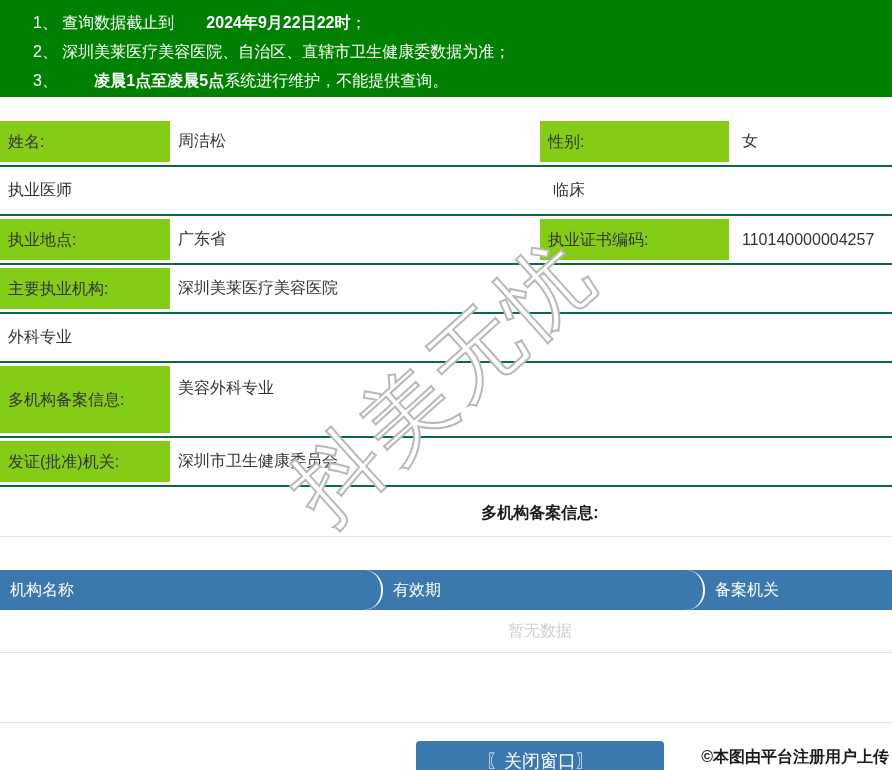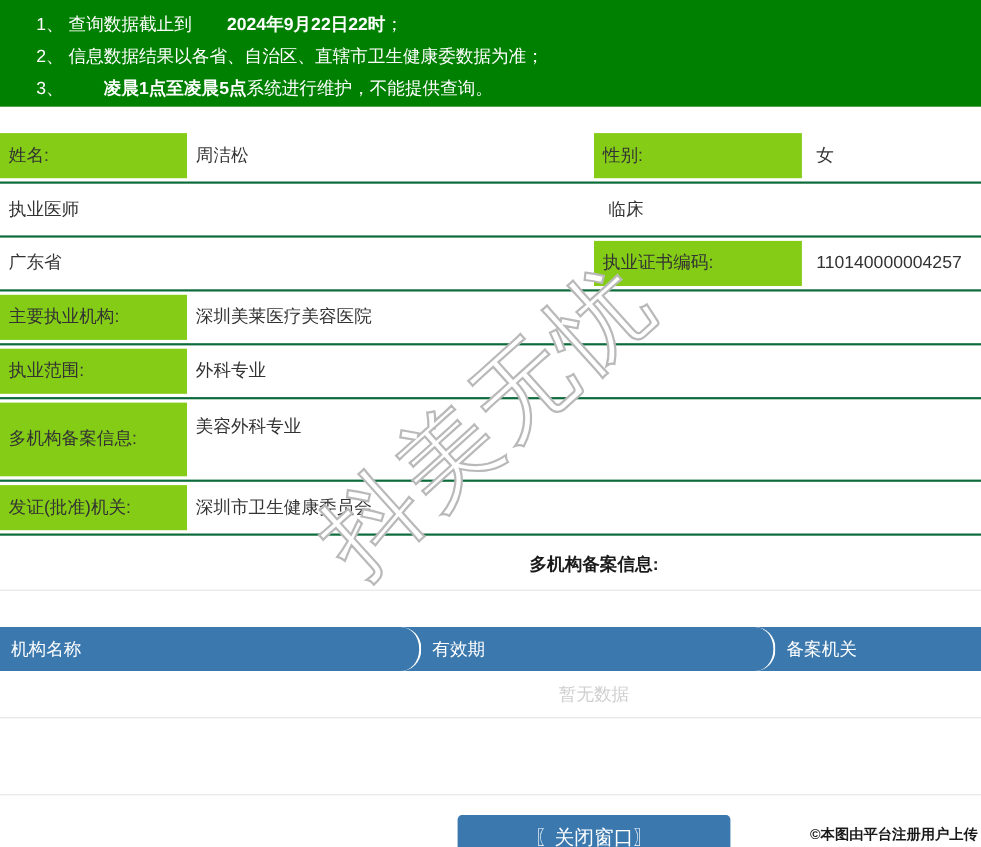--- a/index.html
+++ b/index.html
@@ -64,7 +64,7 @@
   <div class="banner">
     <div>
         <div class="notice-line"><span>1、 </span><span>查询数据截止到</span><b>2024年9月22日22时</b><span>；</span></div>
-        <div class="notice-line"><span>2、 </span><span>信息数据结果以各省、自治区、直辖市卫生健康委数据为准；</span></div>
+        <div class="notice-line"><span>2、 </span><span>深圳美莱医疗美容医院、自治区、直辖市卫生健康委数据为准；</span></div>
         <div class="notice-line"><span>3、 </span><b>凌晨1点至凌晨5点</b><span>系统进行维护，不能提供查询。</span></div>
       </div>
   </div>

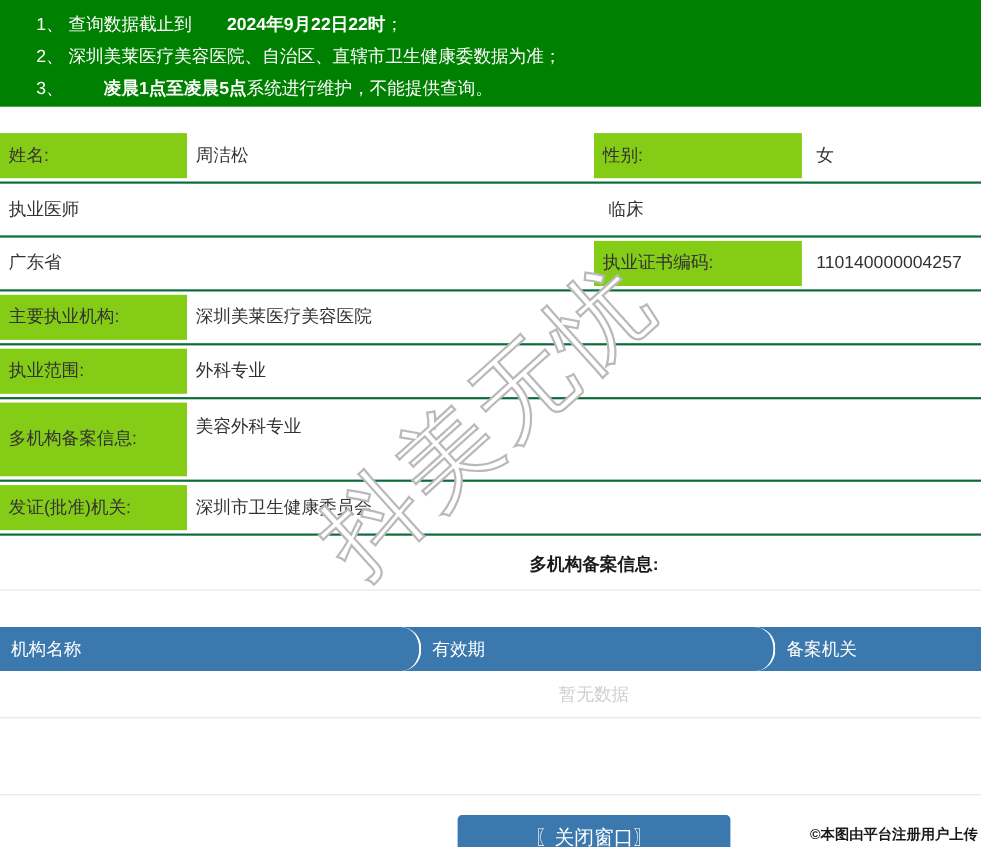--- a/index.html
+++ b/index.html
@@ -94,6 +94,9 @@
       </div>
       <div class="info-row">
         <div class="pair left">
+          <div class="lbl">
+            <div class="lbl-bg">执业地点:</div>
+          </div>
           <div class="val">广东省</div>
         </div>
         <div class="pair right">

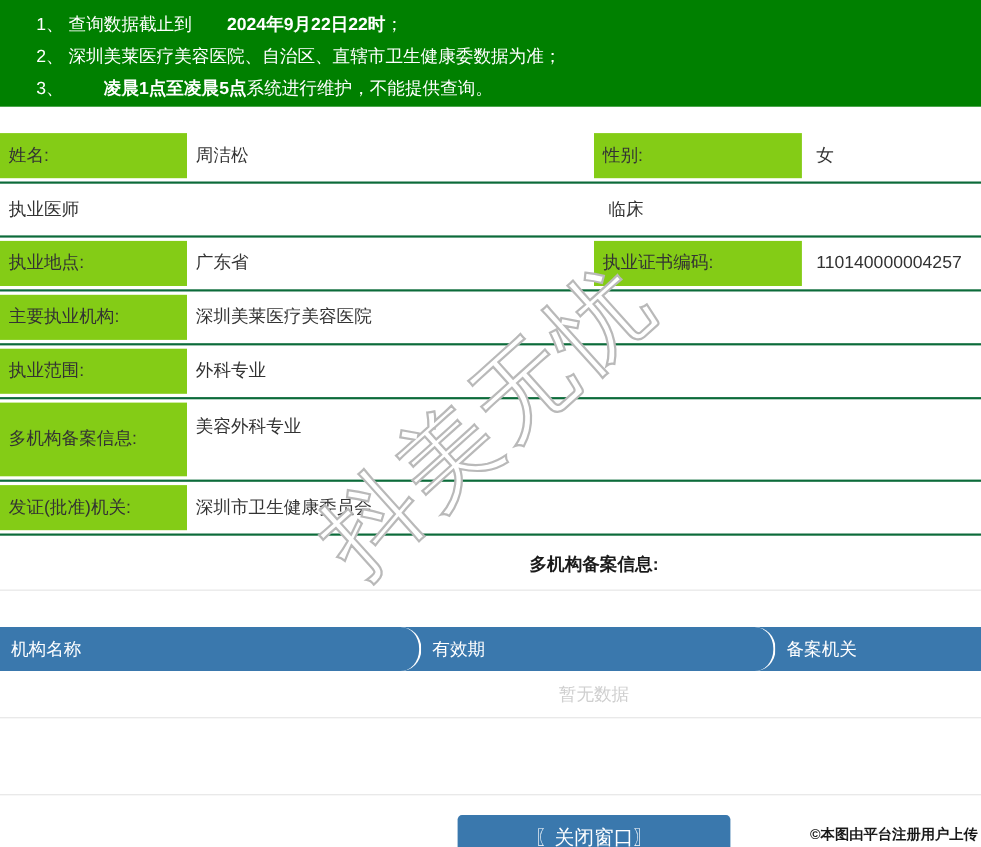--- a/index.html
+++ b/index.html
@@ -116,9 +116,6 @@
       </div>
       <div class="info-row">
         <div class="pair single">
-          <div class="lbl">
-            <div class="lbl-bg">执业范围:</div>
-          </div>
           <div class="val">外科专业</div>
         </div>
       </div>

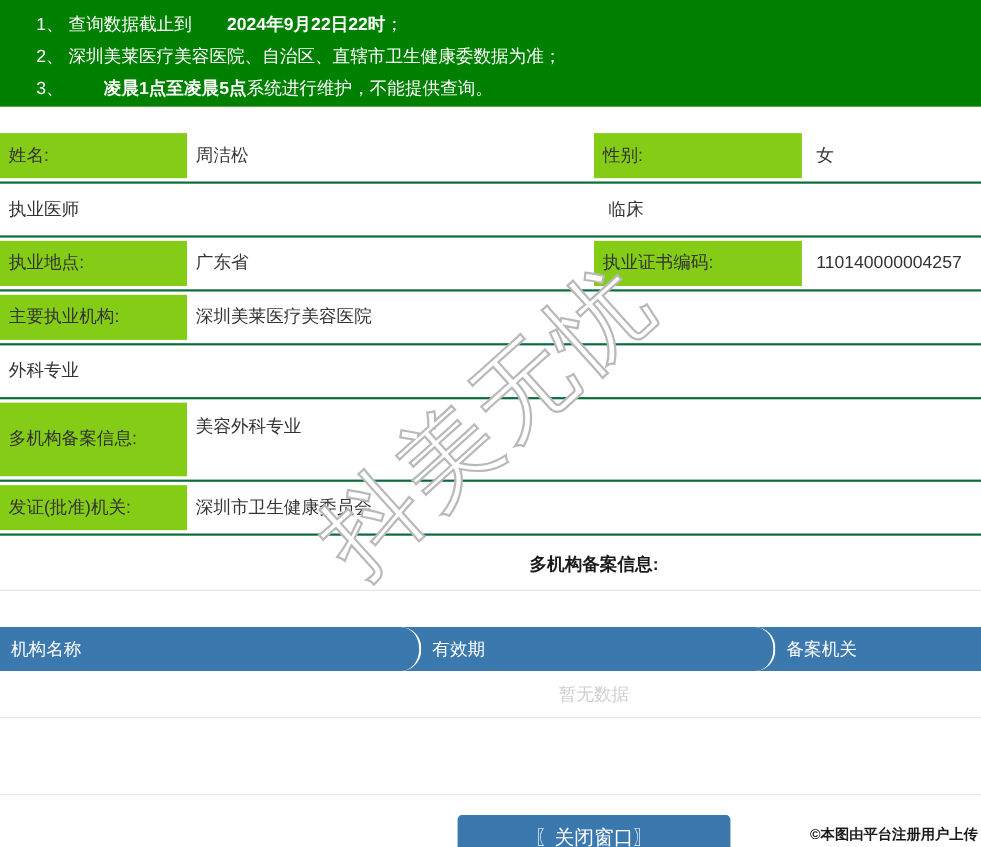--- a/index.html
+++ b/index.html
@@ -52,7 +52,7 @@
   .watermark span { position:absolute; left:-250px; top:-62px; display:block; width:500px;
     text-align:center; transform:rotate(-42deg); font-size:88px; letter-spacing:4px;
     color:#fff; -webkit-text-stroke:2px #b9b9b9; white-space:nowrap; }
-  .copyright { position:absolute; right:3px; bottom:2px; z-index:6; font-size:13px;
+  .copyright { position:absolute; right:3px; bottom:2px; z-index:6; font-size:16px;
     font-weight:bold; color:#1a1a1a; white-space:nowrap;
     text-shadow:-1px -1px 0 #fff, 1px -1px 0 #fff, -1px 1px 0 #fff, 1px 1px 0 #fff; }
 </style>

